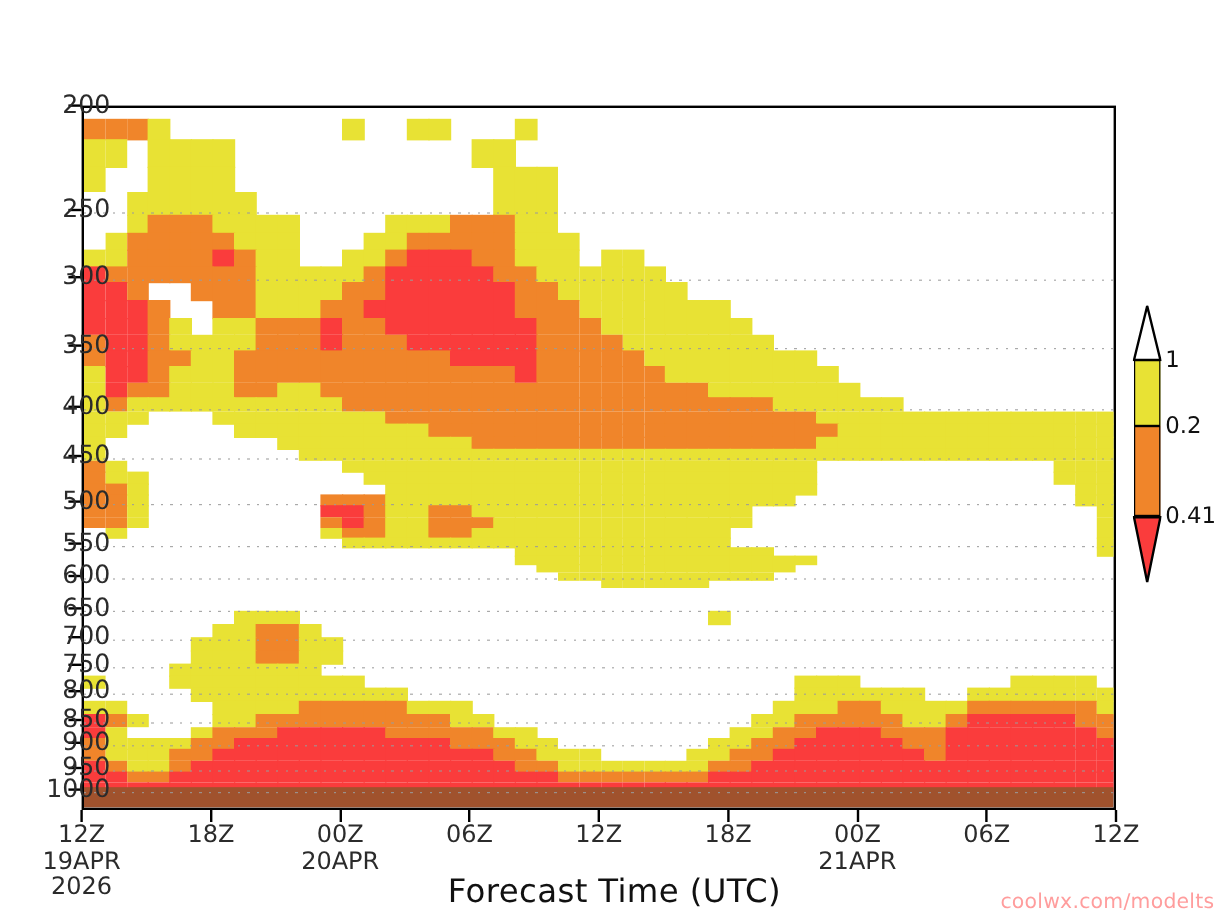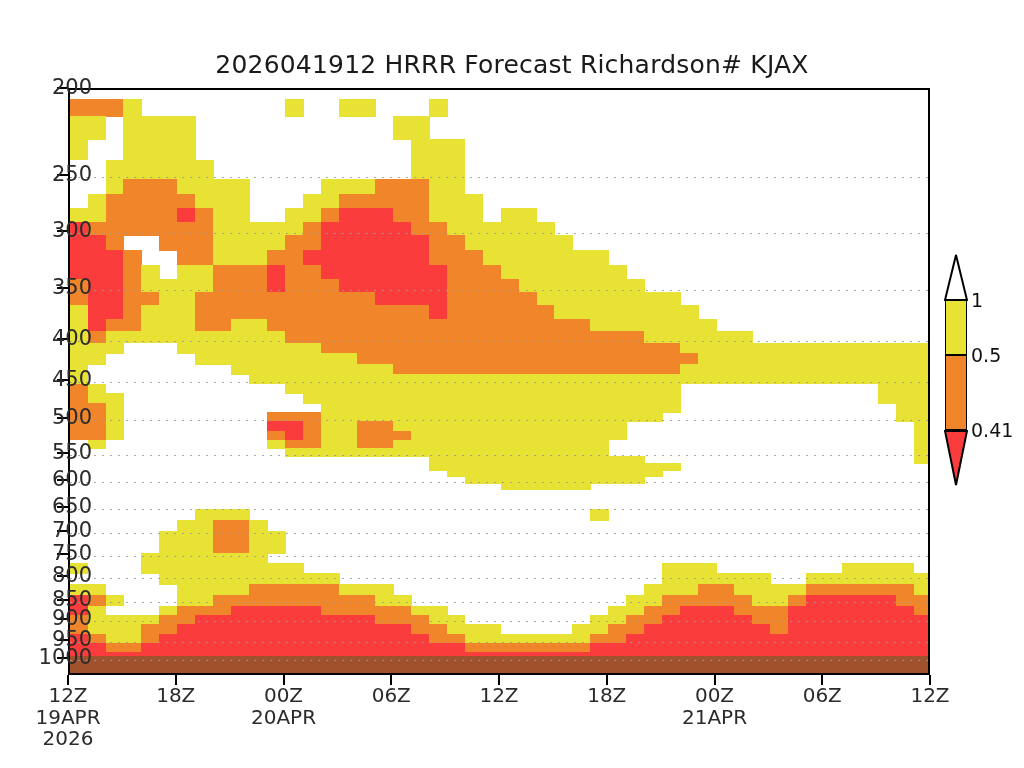--- a/index.html
+++ b/index.html
@@ -75,7 +75,6 @@
 
 <div id="stage">
 
-  <div id="title">2026041912 HRRR Forecast Richardson# KJAX</div>
 
   <div id="plot">
     <div id="cells">

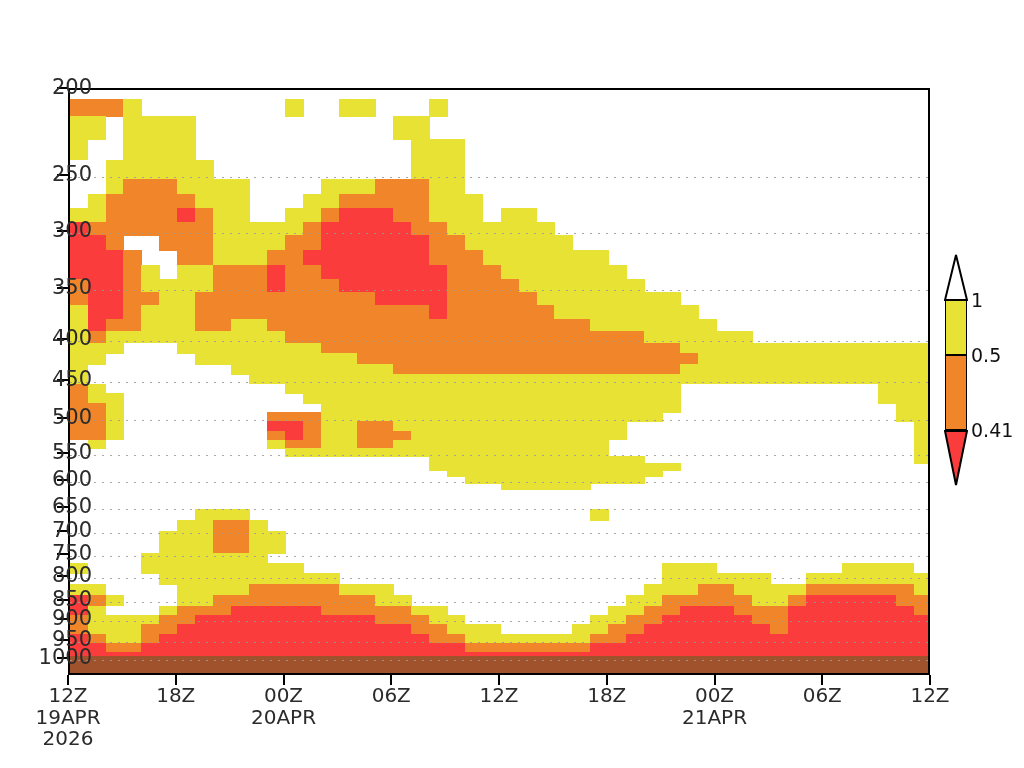--- a/index.html
+++ b/index.html
@@ -1363,7 +1363,7 @@
         <polygon points="1,2 23,2 12,56" fill="#FA3C3C" stroke="#000" stroke-width="2"></polygon>
       </svg>
       <div class="cbar-label" style="top: 0px;">1</div>
-      <div class="cbar-label" style="top: 55px;">0.5</div>
+      <div class="cbar-label" style="top: 55px;">0.2</div>
       <div class="cbar-label" style="top: 130px;">0.41</div>
     </div>
 

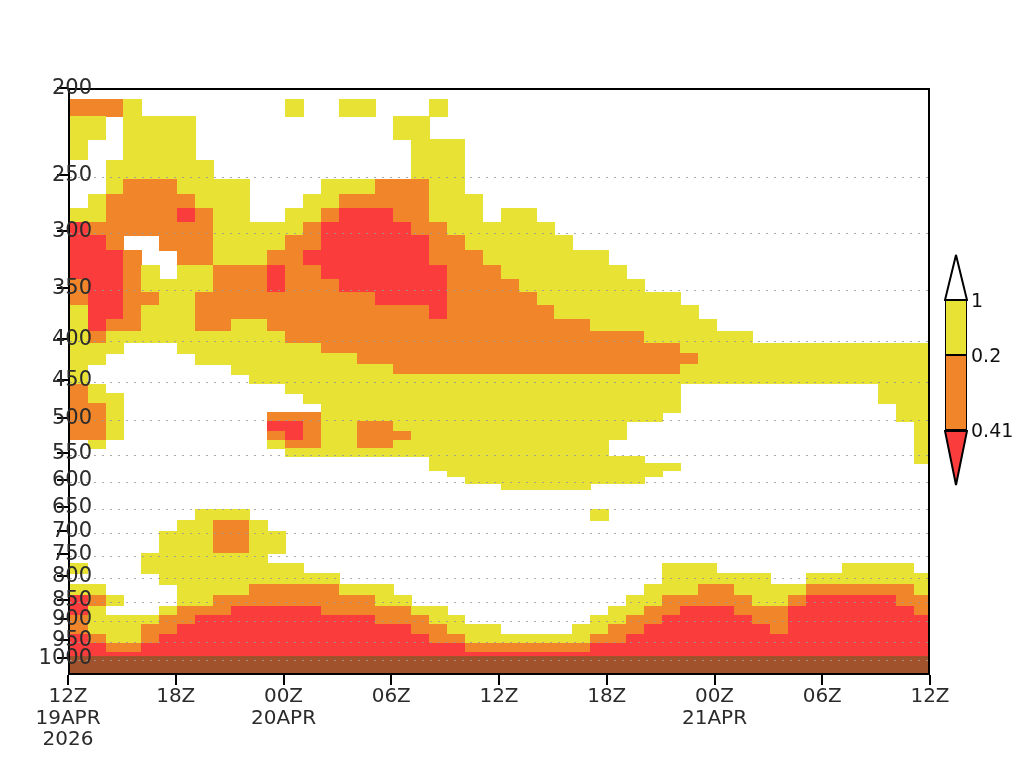--- a/index.html
+++ b/index.html
@@ -1351,6 +1351,7 @@
       <div class="xtick-label" style="left: 860px; top: 685px;">12Z</div>
     </div>
 
+  <div id="xaxis-title">Forecast Time (UTC)</div>
 
   <div id="cbar">
       <div class="seg" style="top: 0px; height: 55px; background: rgb(232, 226, 52);"></div>

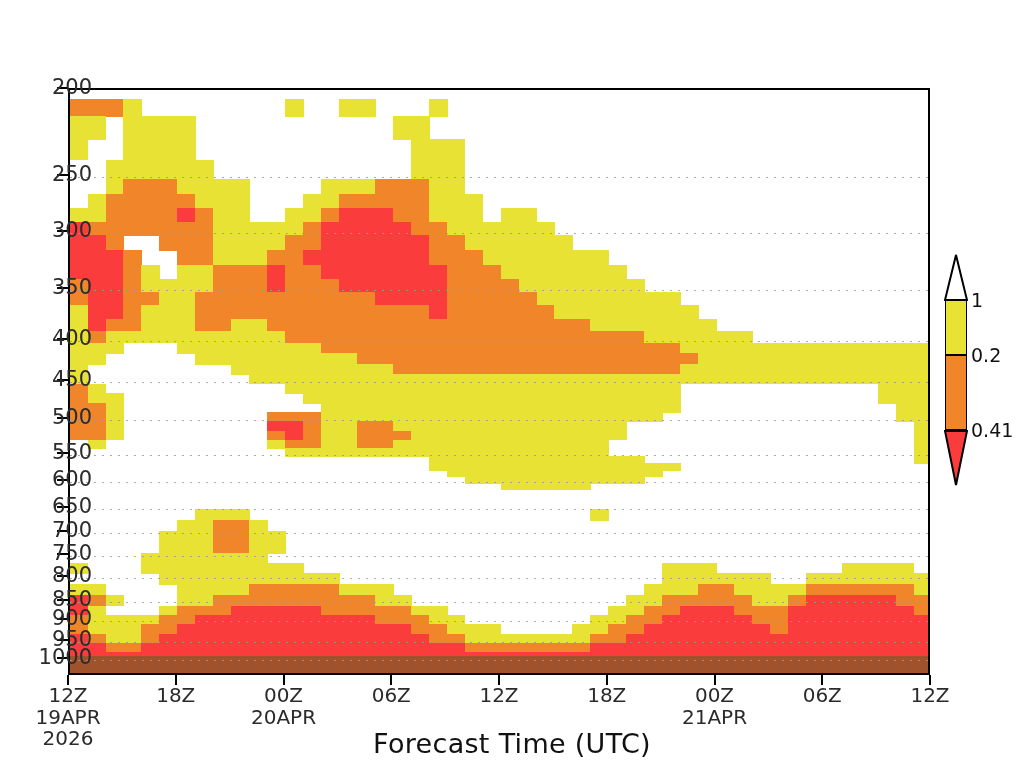--- a/index.html
+++ b/index.html
@@ -1368,6 +1368,7 @@
       <div class="cbar-label" style="top: 130px;">0.41</div>
     </div>
 
+  <div id="watermark">coolwx.com/modelts</div>
 </div>
 
 </body></html>

